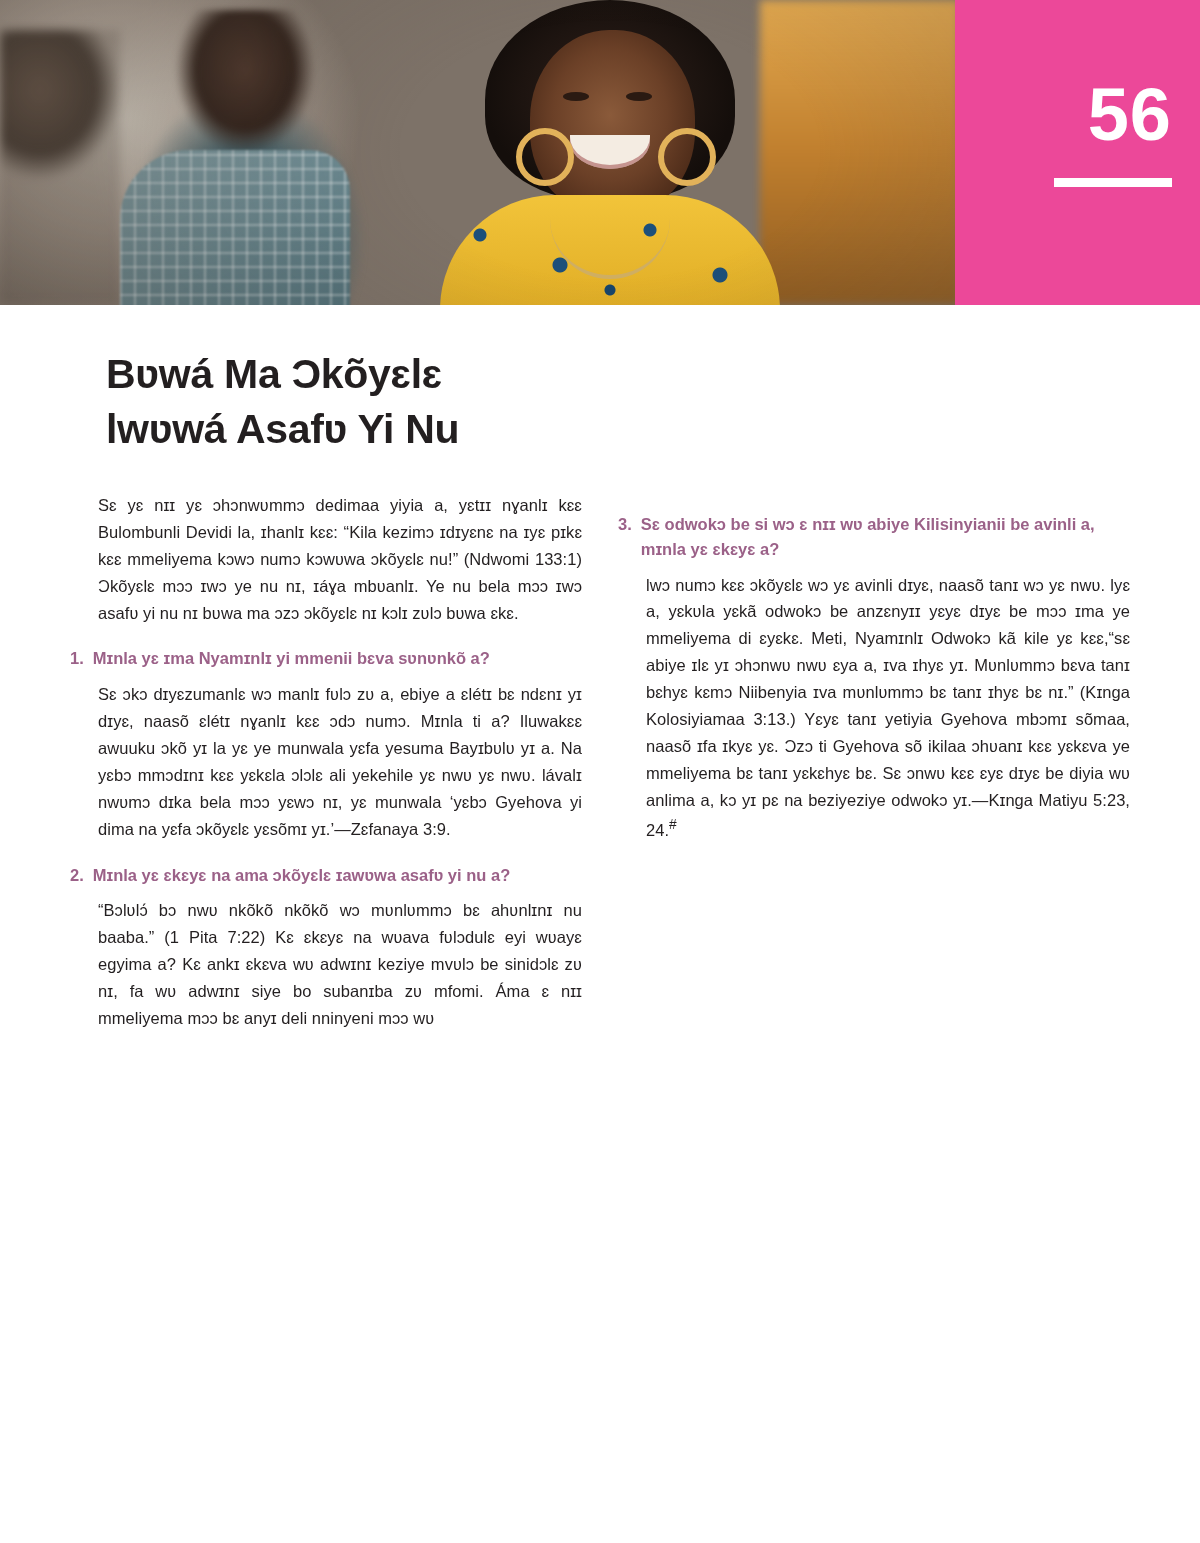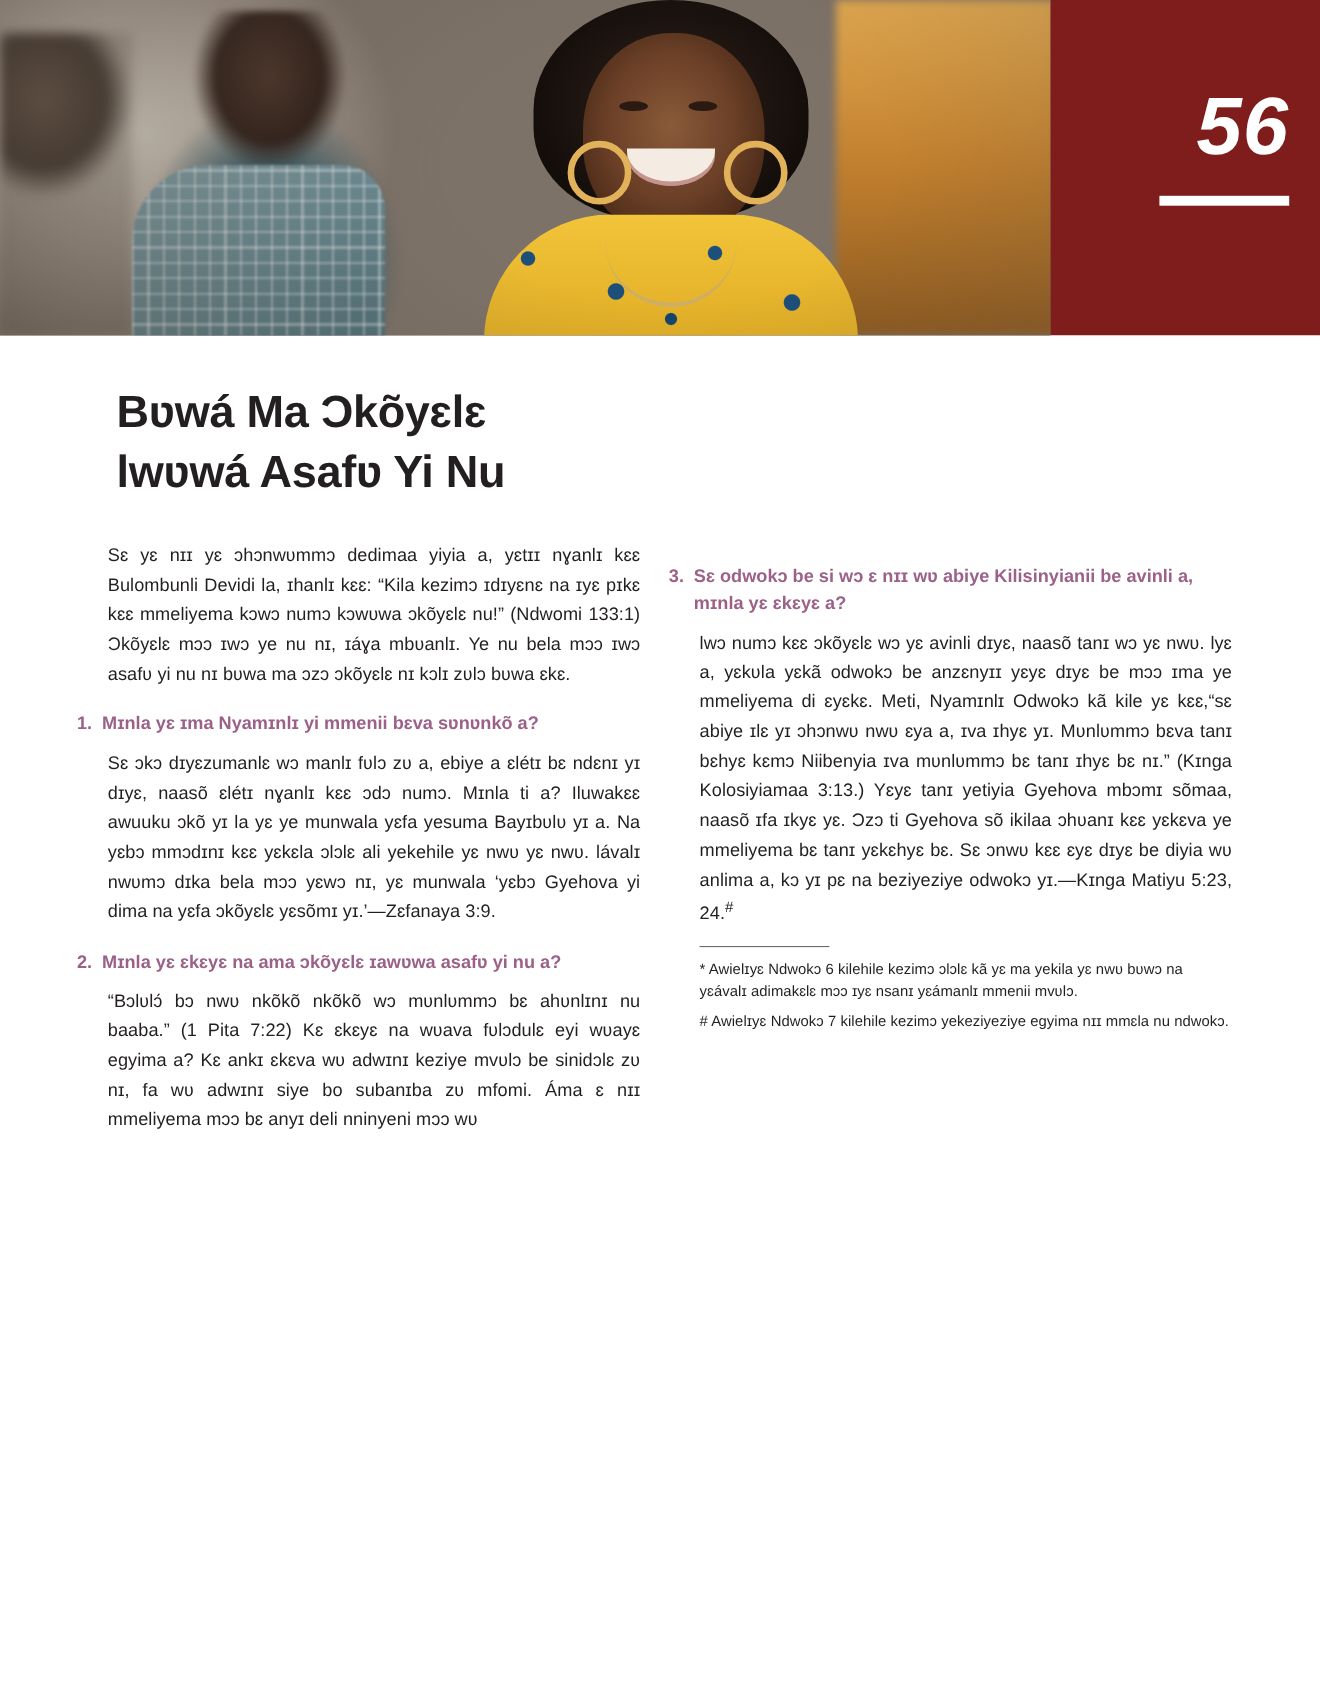--- a/index.html
+++ b/index.html
@@ -150,9 +150,8 @@
     position: absolute;
     left: 955px; top: 0;
     width: 245px; height: 305px;
-    background: #7f1d1d;
+    background: #ec4899;
     color: #ffffff;
-    font-style: italic;
   }
   .hero-number {
     position: absolute;

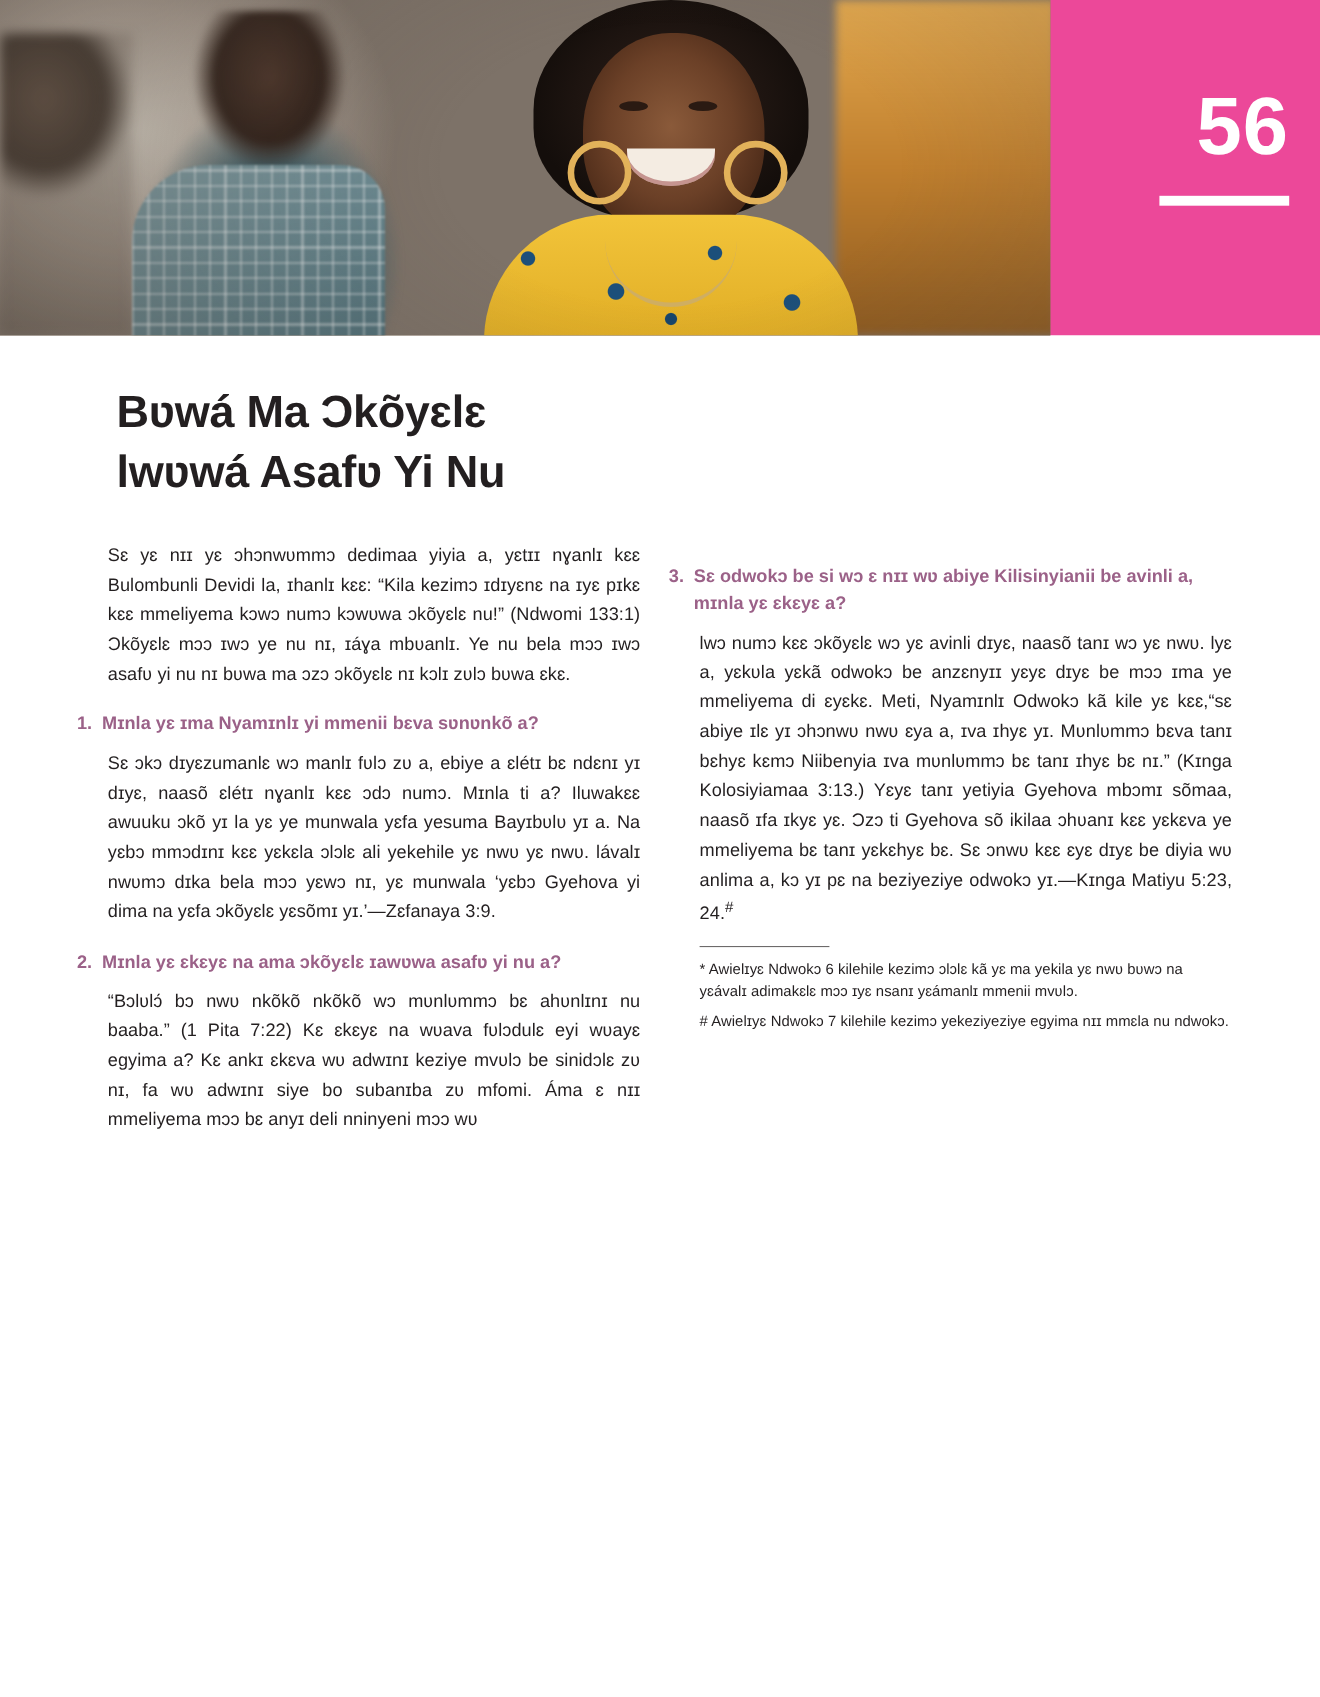--- a/index.html
+++ b/index.html
@@ -185,7 +185,7 @@
   .columns {
     margin: 36px 70px 0 70px;
     display: flex;
-    gap: 26px;
+    gap: 36px;
   }
   .col {
     width: 512px;

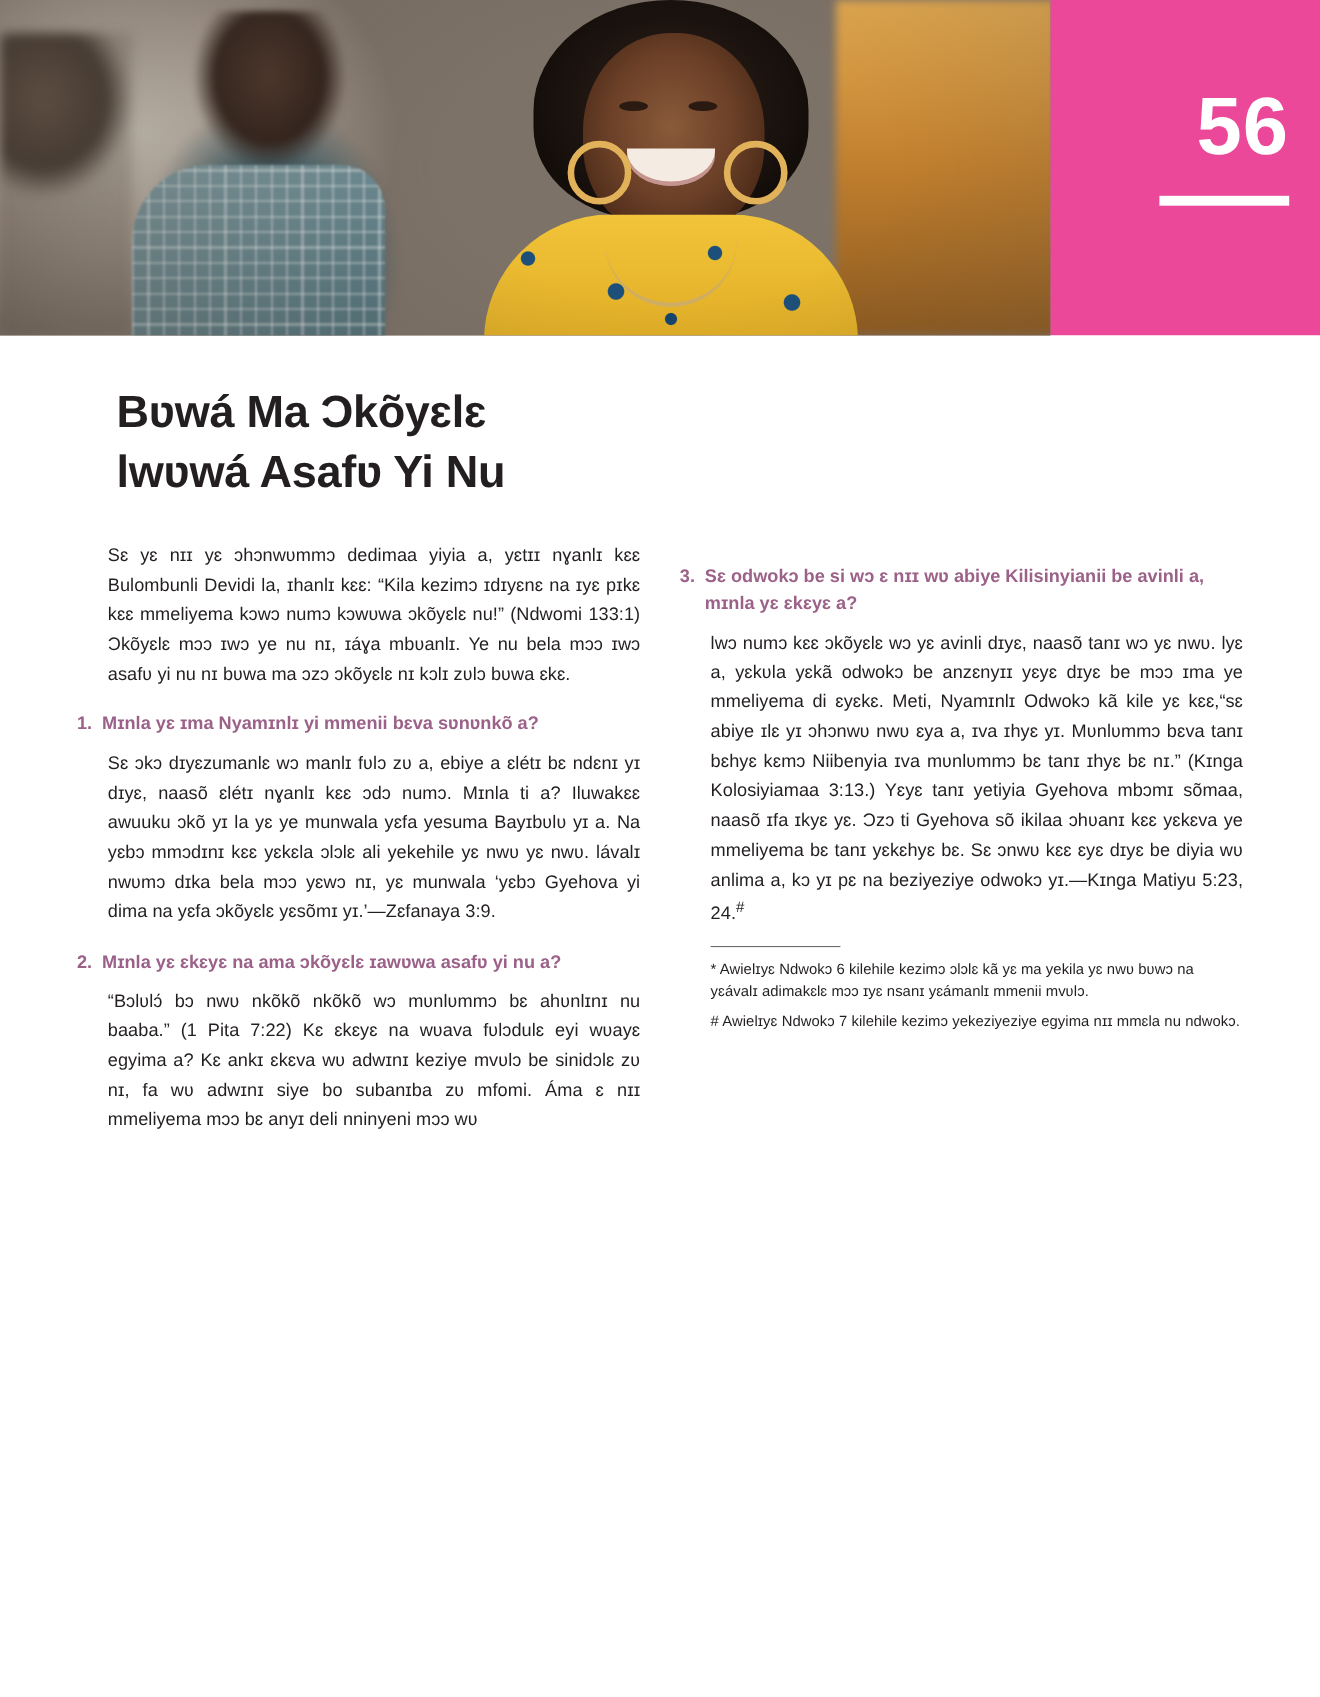--- a/index.html
+++ b/index.html
@@ -306,11 +306,6 @@
 
     <p class="indent"><span>lwɔ numɔ kɛɛ ɔkõyɛlɛ wɔ yɛ avinli dɪyɛ, naasõ tanɪ wɔ yɛ nwʋ. lyɛ a, yɛkʋla yɛkã odwokɔ be anzɛnyɪɪ yɛyɛ dɪyɛ be mɔɔ ɪma ye mmeliyema di ɛyɛkɛ. Meti, Nyamɪnlɪ Odwokɔ kã kile yɛ kɛɛ,</span><b>“sɛ abiye ɪlɛ yɪ ɔhɔnwʋ nwʋ ɛya a, ɪva ɪhyɛ yɪ. Mʋnlʋmmɔ bɛva tanɪ bɛhyɛ kɛmɔ Niibenyia ɪva mʋnlʋmmɔ bɛ tanɪ ɪhyɛ bɛ nɪ.”</b><span> (Kɪnga Kolosiyiamaa 3:13.) Yɛyɛ tanɪ yetiyia Gyehova mbɔmɪ sõmaa, naasõ ɪfa ɪkyɛ yɛ. Ɔzɔ ti Gyehova sõ ikilaa ɔhʋanɪ kɛɛ yɛkɛva ye mmeliyema bɛ tanɪ yɛkɛhyɛ bɛ. Sɛ ɔnwʋ kɛɛ ɛyɛ dɪyɛ be diyia wʋ anlima a, kɔ yɪ pɛ na beziyeziye odwokɔ yɪ.—Kɪnga Matiyu 5:23, 24.</span><sup>#</sup></p>
 
-    <div class="footnotes">
-      <div class="fn-rule"></div>
-      <p class="fn">* Awielɪyɛ Ndwokɔ 6 kilehile kezimɔ ɔlɔlɛ kã yɛ ma yekila yɛ nwʋ bʋwɔ na yɛávalɪ adimakɛlɛ mɔɔ ɪyɛ nsanɪ yɛámanlɪ mmenii mvʋlɔ.</p>
-      <p class="fn"># Awielɪyɛ Ndwokɔ 7 kilehile kezimɔ yekeziyeziye egyima nɪɪ mmɛla nu ndwokɔ.</p>
-    </div>
 
   </div>
 </div>

